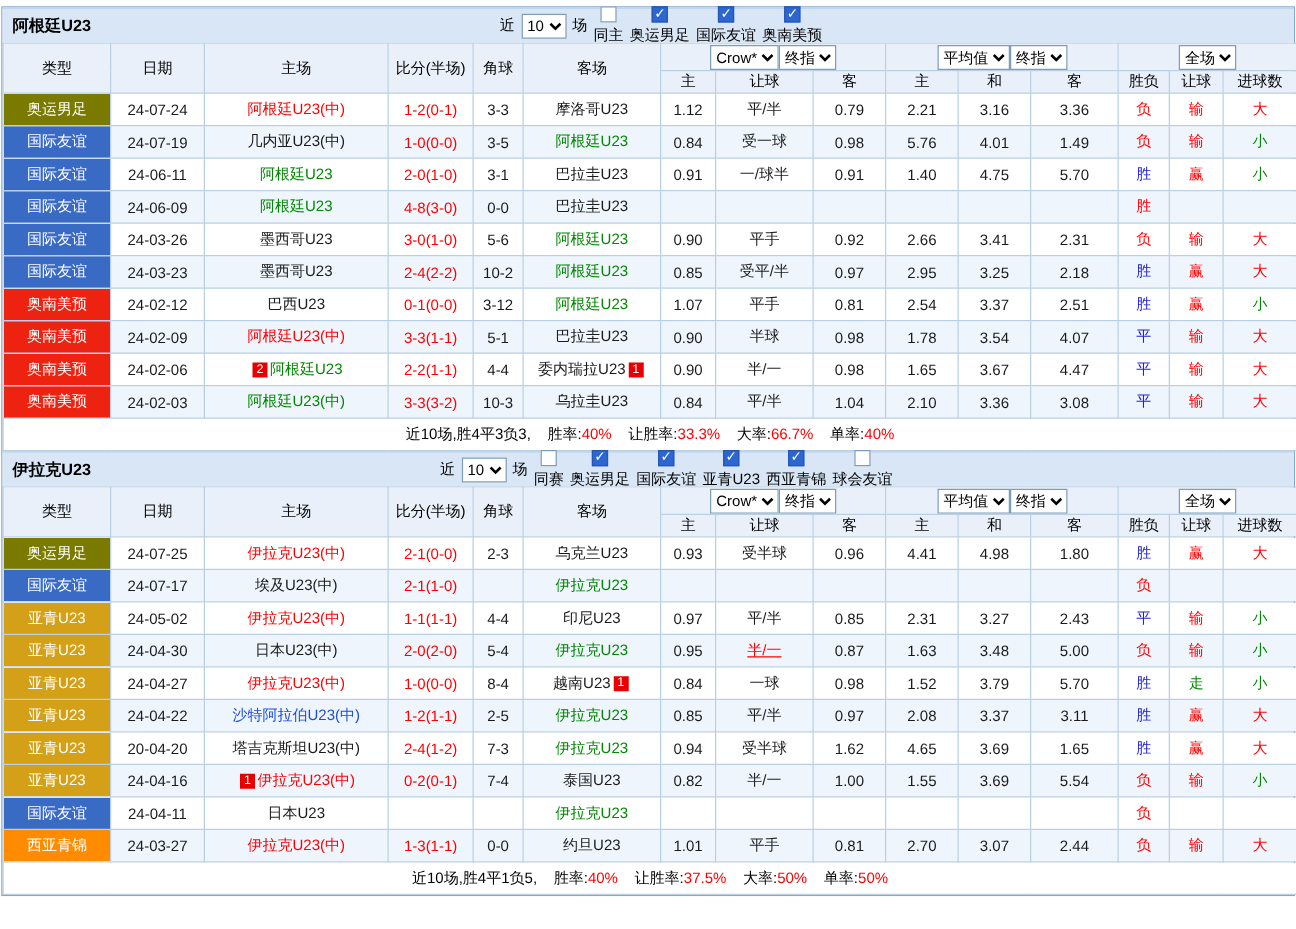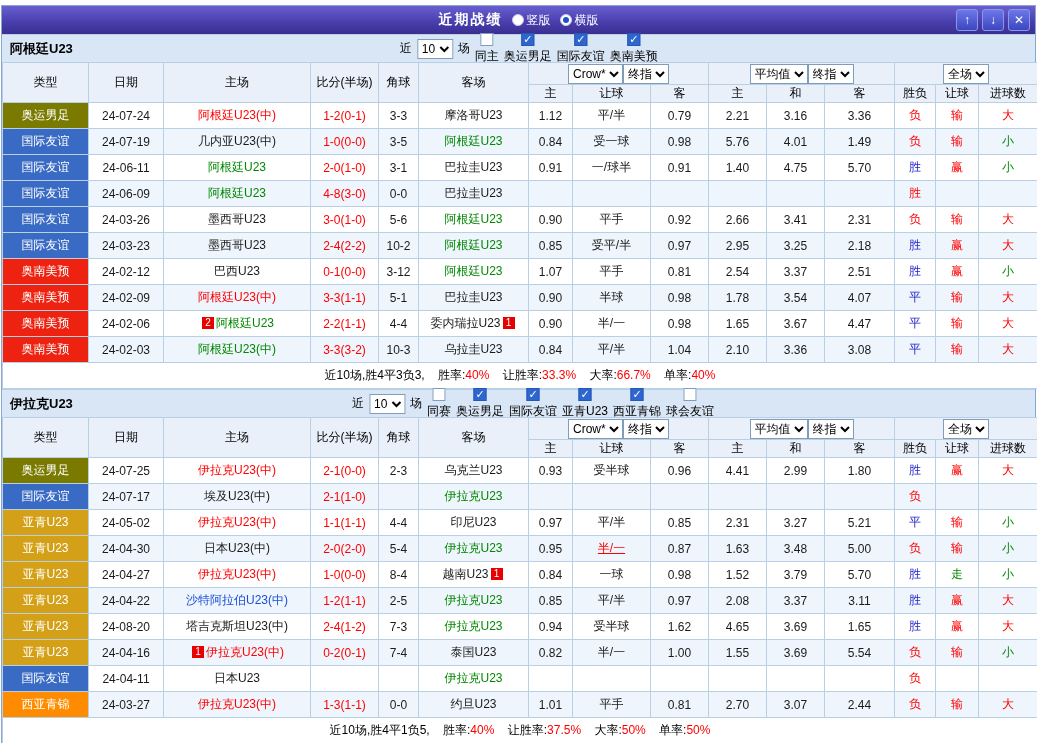--- a/index.html
+++ b/index.html
@@ -46,24 +46,6 @@
 <body>
 
 <div class="widget">
-  <div class="titlebar">
-    <div class="title-group">
-      <span class="title">近期战绩</span>
-      <span class="radio-opt">
-        <span class="radio"></span>
-        <span>竖版</span>
-      </span>
-      <span class="radio-opt">
-        <span class="radio checked"></span>
-        <span>横版</span>
-      </span>
-    </div>
-    <div class="titlebar-buttons">
-      <button class="tb-btn"><span>↑</span></button>
-      <button class="tb-btn"><span>↓</span></button>
-      <button class="tb-btn"><span>✕</span></button>
-    </div>
-  </div>
   <div id="sections">
       <div class="section">
         <div class="section-bar">

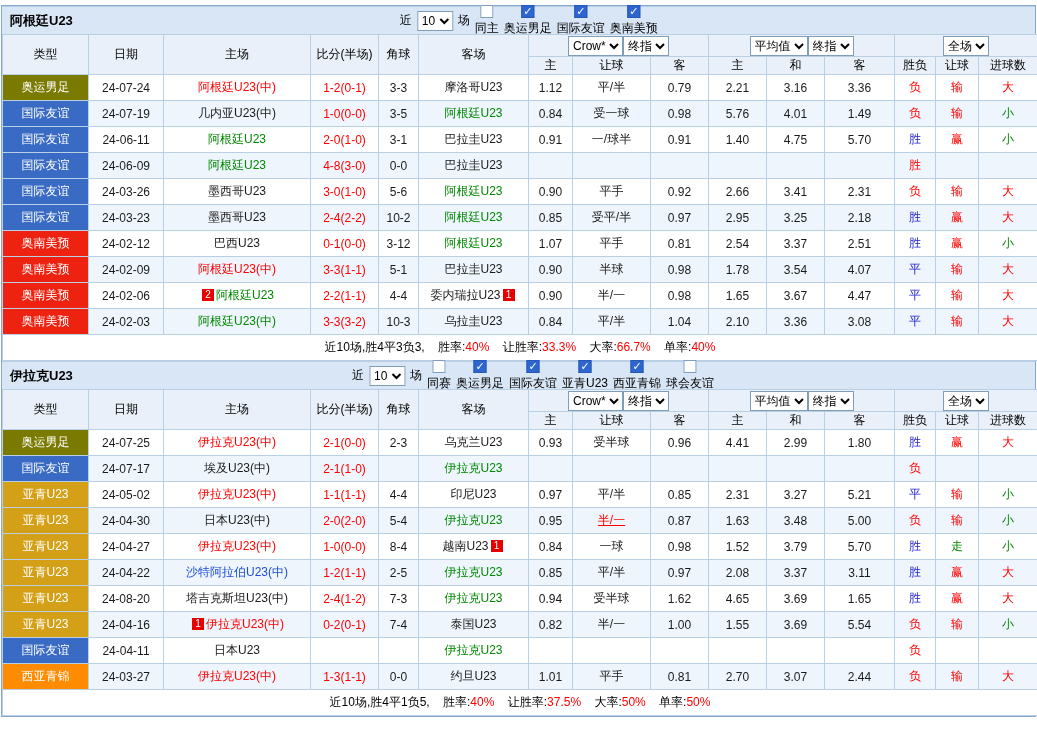--- a/index.html
+++ b/index.html
@@ -380,7 +380,7 @@
               <td class="odds">受半球</td>
               <td class="odds">0.96</td>
               <td class="odds">4.41</td>
-              <td class="odds">2.99</td>
+              <td class="odds">4.98</td>
               <td class="odds">1.80</td>
               <td class="mark" style="color: rgb(34, 34, 204);">胜</td>
               <td class="mark" style="color: rgb(255, 0, 0);">赢</td>

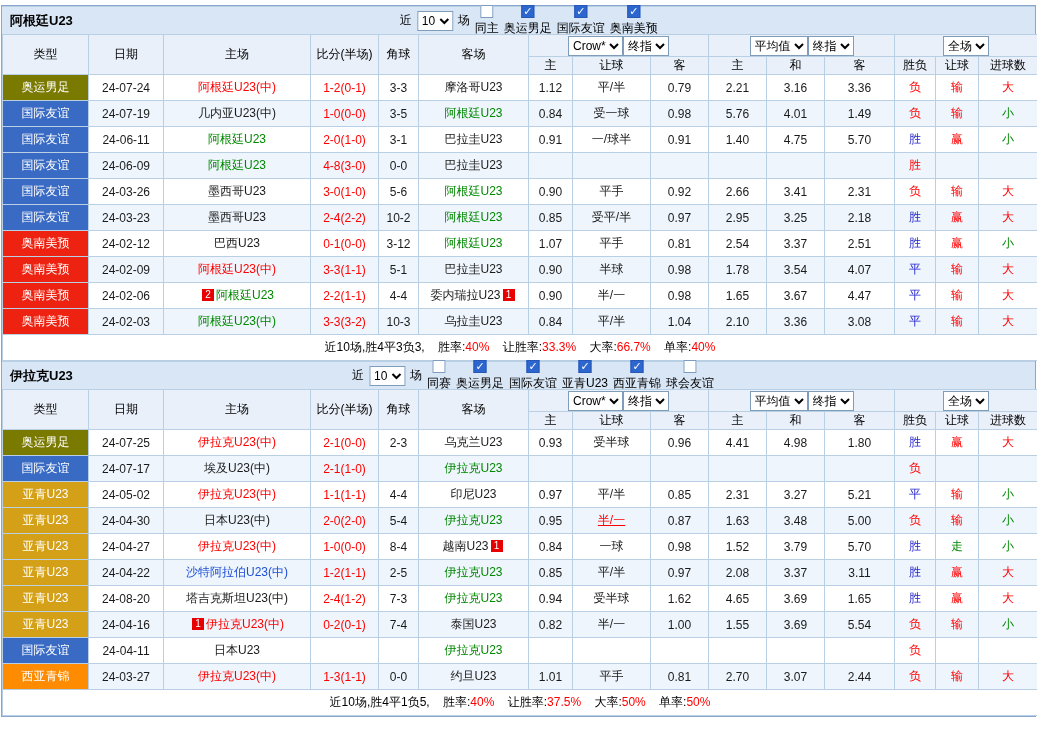--- a/index.html
+++ b/index.html
@@ -415,7 +415,7 @@
               <td class="odds">0.85</td>
               <td class="odds">2.31</td>
               <td class="odds">3.27</td>
-              <td class="odds">5.21</td>
+              <td class="odds">2.43</td>
               <td class="mark" style="color: rgb(34, 34, 204);">平</td>
               <td class="mark" style="color: rgb(255, 0, 0);">输</td>
               <td class="mark" style="color: rgb(0, 136, 0);">小</td>

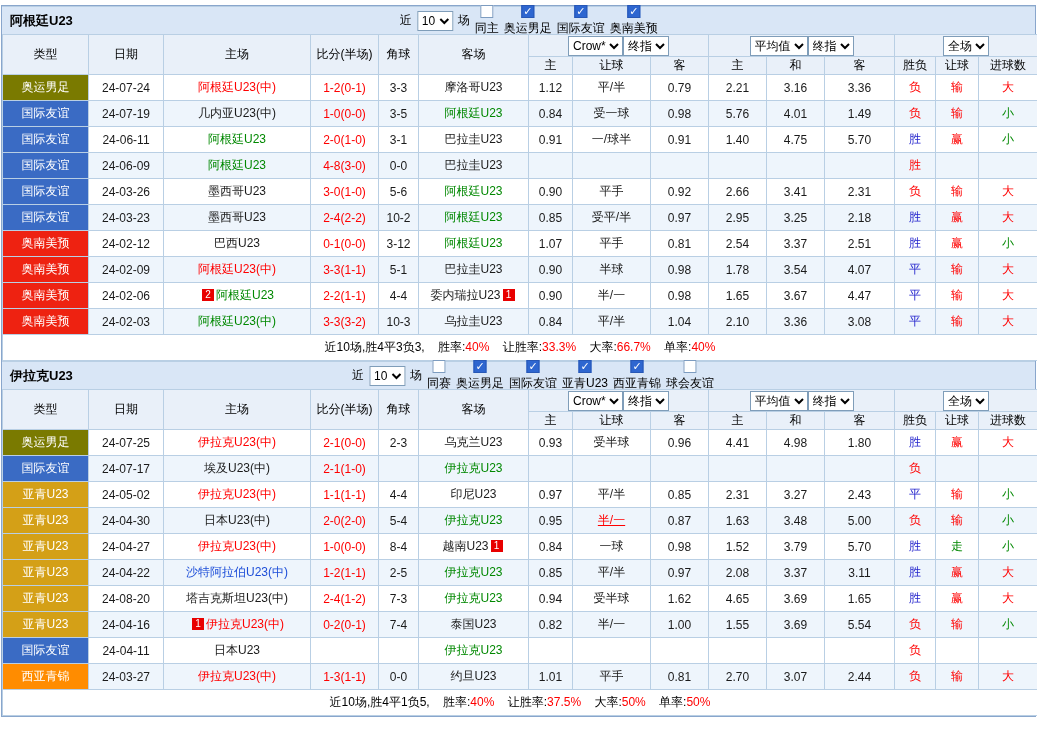--- a/index.html
+++ b/index.html
@@ -473,7 +473,7 @@
             </tr>
             <tr>
               <td class="type" style="background: rgb(212, 160, 23);">亚青U23</td>
-              <td>24-08-20</td>
+              <td>20-04-20</td>
               <td><span style="color: rgb(26, 26, 26);">塔吉克斯坦U23(中)</span></td>
               <td class="score">2-4(1-2)</td>
               <td>7-3</td>

